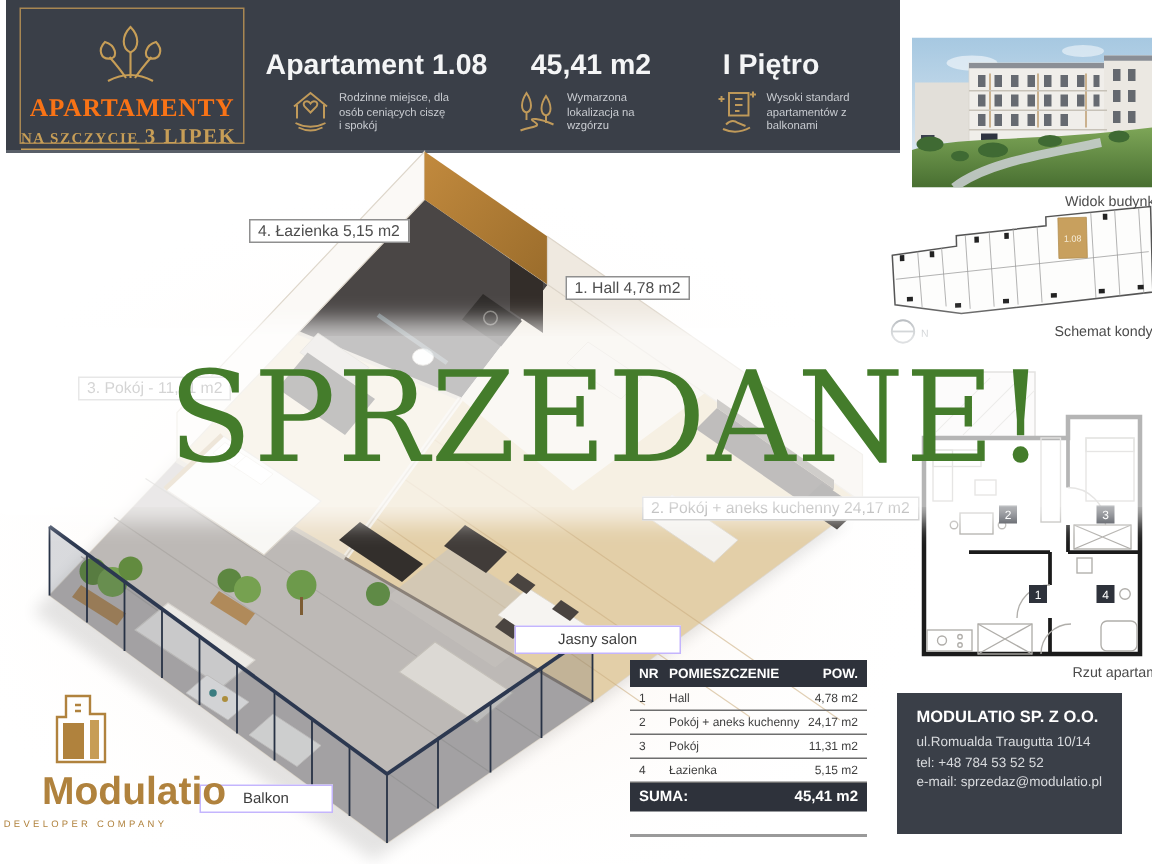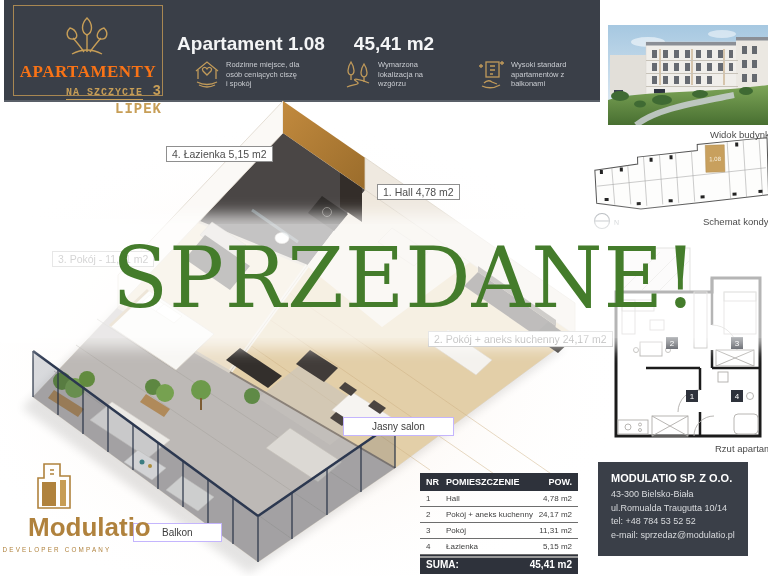--- a/index.html
+++ b/index.html
@@ -82,6 +82,7 @@
 
   <div class="abs title" style="left:162px;width:170px">Apartament 1.08</div>
   <div class="abs title" style="left:330px;width:120px">45,41 m2</div>
+  <div class="abs title" style="left:452px;width:116px">I Piętro</div>
 
   <svg class="abs feat-icon" style="left:189px;top:59px" viewBox="0 0 28 30">
     <g fill="none" stroke="#c09a5a" stroke-width="1.3">

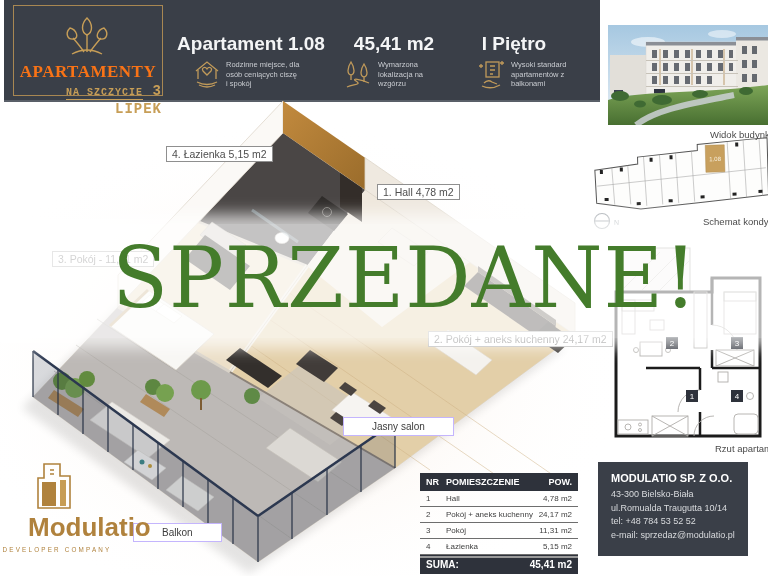--- a/index.html
+++ b/index.html
@@ -12,7 +12,7 @@
   .logo-area{left:9px;top:5px;width:148px;height:89px;border:1px solid rgba(196,154,85,.8);text-align:center;}
   .logo-line1{left:0;top:56px;width:148px;text-align:center;font-family:"Liberation Serif",serif;
               font-weight:bold;font-size:17px;letter-spacing:.5px;color:#f97316;}
-  .logo-line2{left:0;top:76px;width:148px;text-align:right;color:#c79e57;font-family:Liberation Mono, monospace;}
+  .logo-line2{left:0;top:76px;width:148px;text-align:left;color:#c79e57;font-family:Liberation Serif, serif;}
   .logo-line2 .small{font-size:10px;font-weight:bold;letter-spacing:1px;border-bottom:1px solid #c79e57;padding-bottom:1px;}
   .logo-line2 .big{font-size:14px;font-weight:bold;letter-spacing:1px;}
   .title{top:33px;height:24px;font-size:19px;font-weight:bold;color:#f4f5f6;text-align:center;}

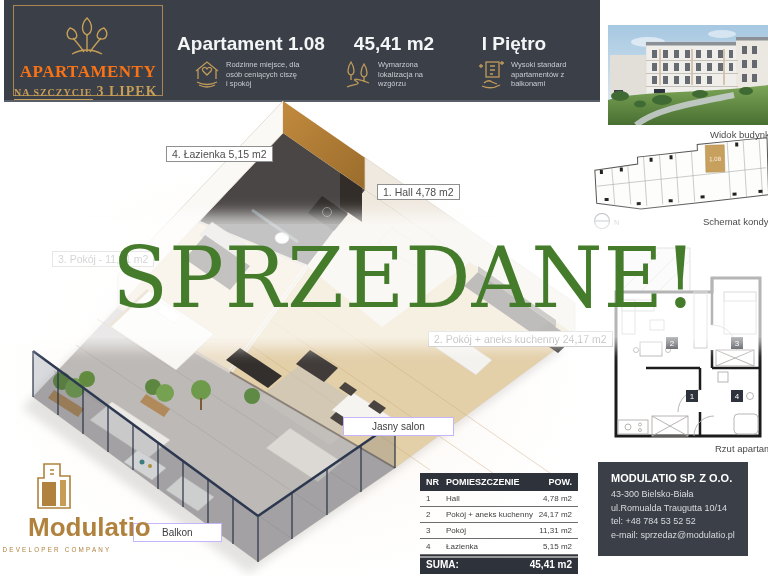--- a/index.html
+++ b/index.html
@@ -34,7 +34,7 @@
         font-size:84px;line-height:1;color:#447c2b;letter-spacing:1px;transform:scaleX(.97);}
 
   
-  .roomtable{left:420px;top:473px;width:158px;}
+  .roomtable{left:420px;top:440px;width:158px;}
   .rt-head{display:flex;background:#2e323b;color:#ffffff;font-size:9px;font-weight:bold;padding:4px 6px;}
   .rt-row{display:flex;font-size:8px;color:#3f3f3f;padding:3px 6px;border-bottom:1px solid #6e6e6e;}
   .rt-suma{display:flex;background:#2e323b;color:#ffffff;font-size:10px;font-weight:bold;padding:4px 6px;}

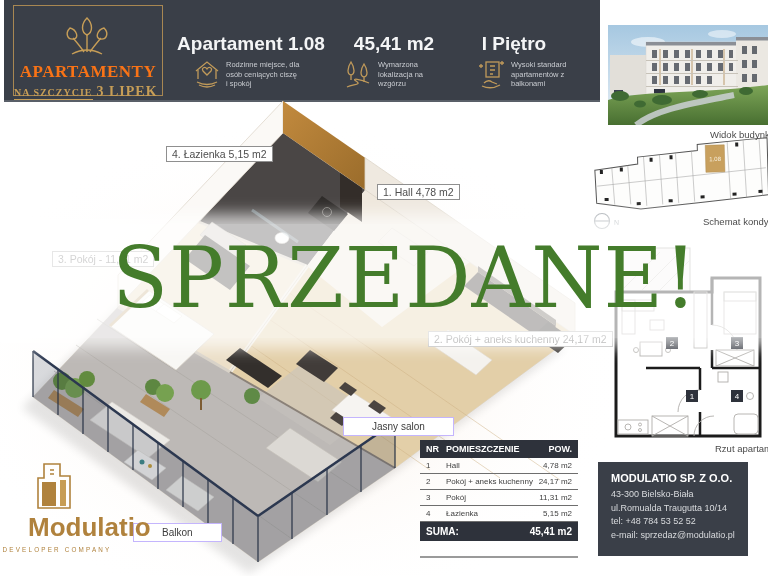--- a/index.html
+++ b/index.html
@@ -448,7 +448,6 @@
 
 <div class="abs company">
   <div class="co-name">MODULATIO SP. Z O.O.</div>
-  <div class="co-line">43-300 Bielsko-Biała</div>
   <div class="co-line">ul.Romualda Traugutta 10/14</div>
   <div class="co-line">tel: +48 784 53 52 52</div>
   <div class="co-line">e-mail: sprzedaz@modulatio.pl</div>

